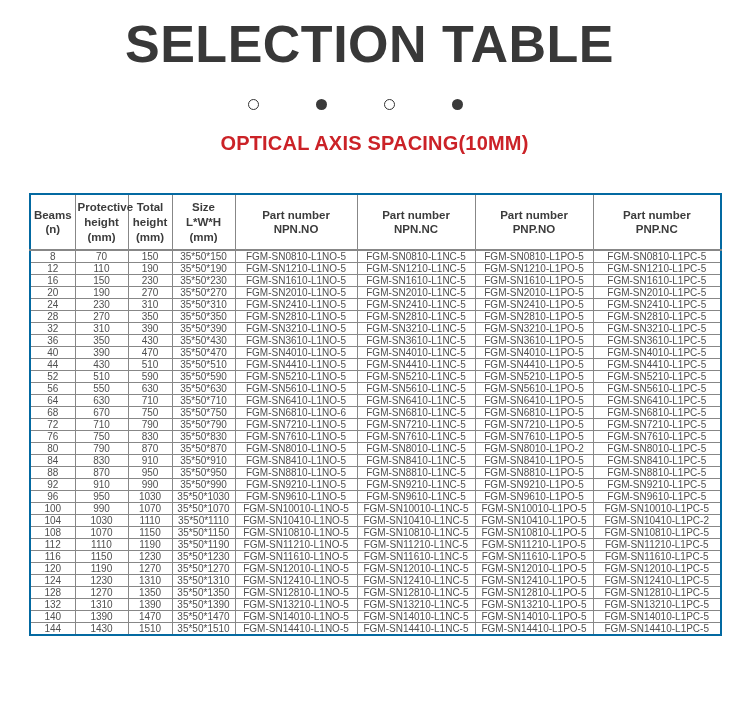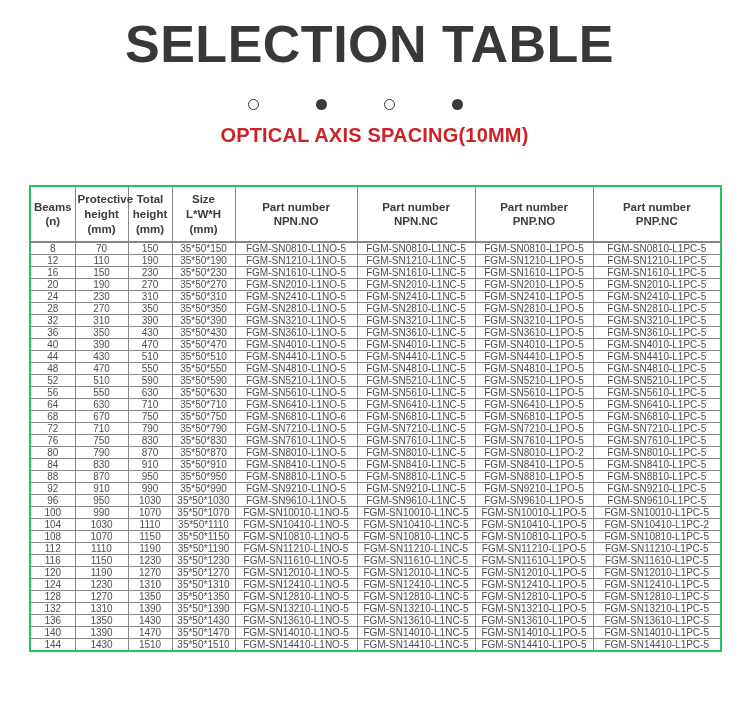--- a/index.html
+++ b/index.html
@@ -35,7 +35,7 @@
   .dot[data-variant="open"]   { border: 1.6px solid #333333; background: #ffffff; }
   .dot[data-variant="filled"] { background: #3a3a3a; }
   .subtitle {
-    margin-top: 14px;
+    margin-top: 22px;
     text-align: center;
     font-size: 20px;
     font-weight: 700;

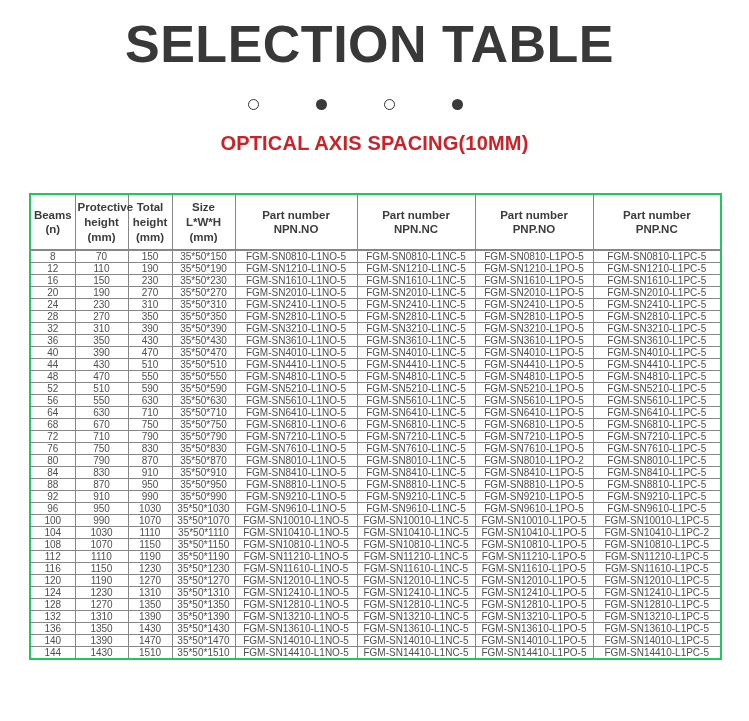--- a/index.html
+++ b/index.html
@@ -47,7 +47,7 @@
     border-collapse: collapse;
     table-layout: fixed;
     width: 692px;
-    border: 2px solid #22c55e;
+    border: 2px solid #0369a1;
     background: #ffffff;
   }
   .sel-table col.c1 { width: 45px; }

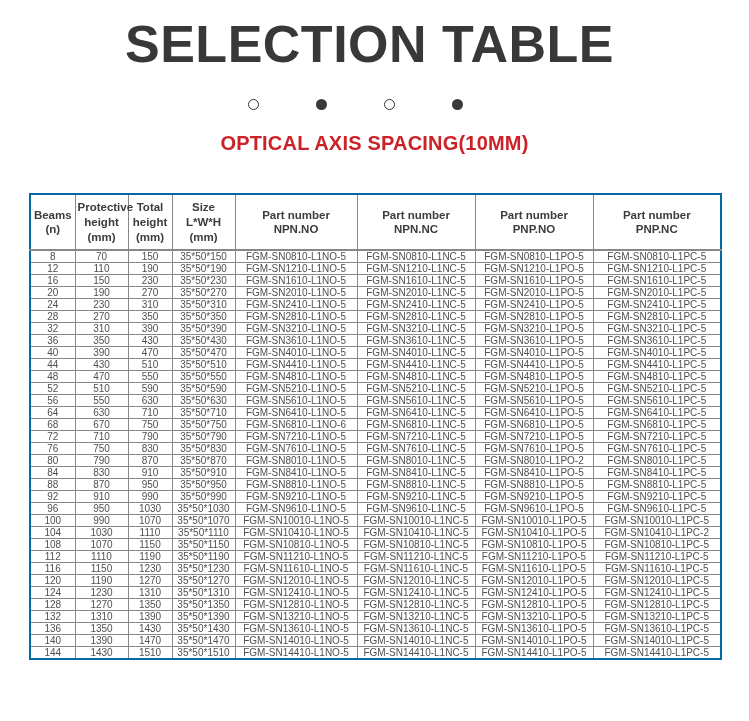--- a/index.html
+++ b/index.html
@@ -222,16 +222,6 @@
           <td>FGM-SN4410-L1PC-5</td>
         </tr>
         <tr>
-          <td>48</td>
-          <td>470</td>
-          <td>550</td>
-          <td>35*50*550</td>
-          <td>FGM-SN4810-L1NO-5</td>
-          <td>FGM-SN4810-L1NC-5</td>
-          <td>FGM-SN4810-L1PO-5</td>
-          <td>FGM-SN4810-L1PC-5</td>
-        </tr>
-        <tr>
           <td>52</td>
           <td>510</td>
           <td>590</td>

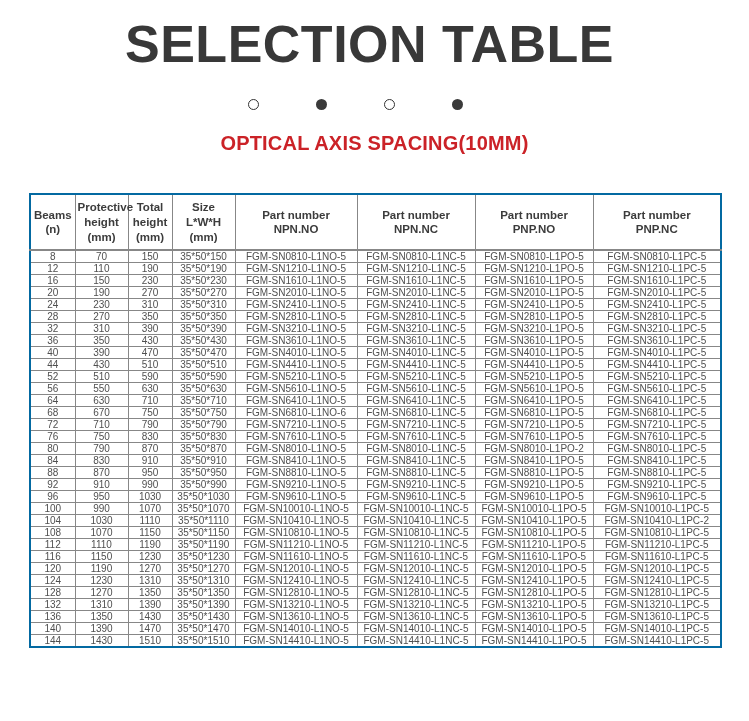--- a/index.html
+++ b/index.html
@@ -422,16 +422,6 @@
           <td>FGM-SN13210-L1PC-5</td>
         </tr>
         <tr>
-          <td>136</td>
-          <td>1350</td>
-          <td>1430</td>
-          <td>35*50*1430</td>
-          <td>FGM-SN13610-L1NO-5</td>
-          <td>FGM-SN13610-L1NC-5</td>
-          <td>FGM-SN13610-L1PO-5</td>
-          <td>FGM-SN13610-L1PC-5</td>
-        </tr>
-        <tr>
           <td>140</td>
           <td>1390</td>
           <td>1470</td>

